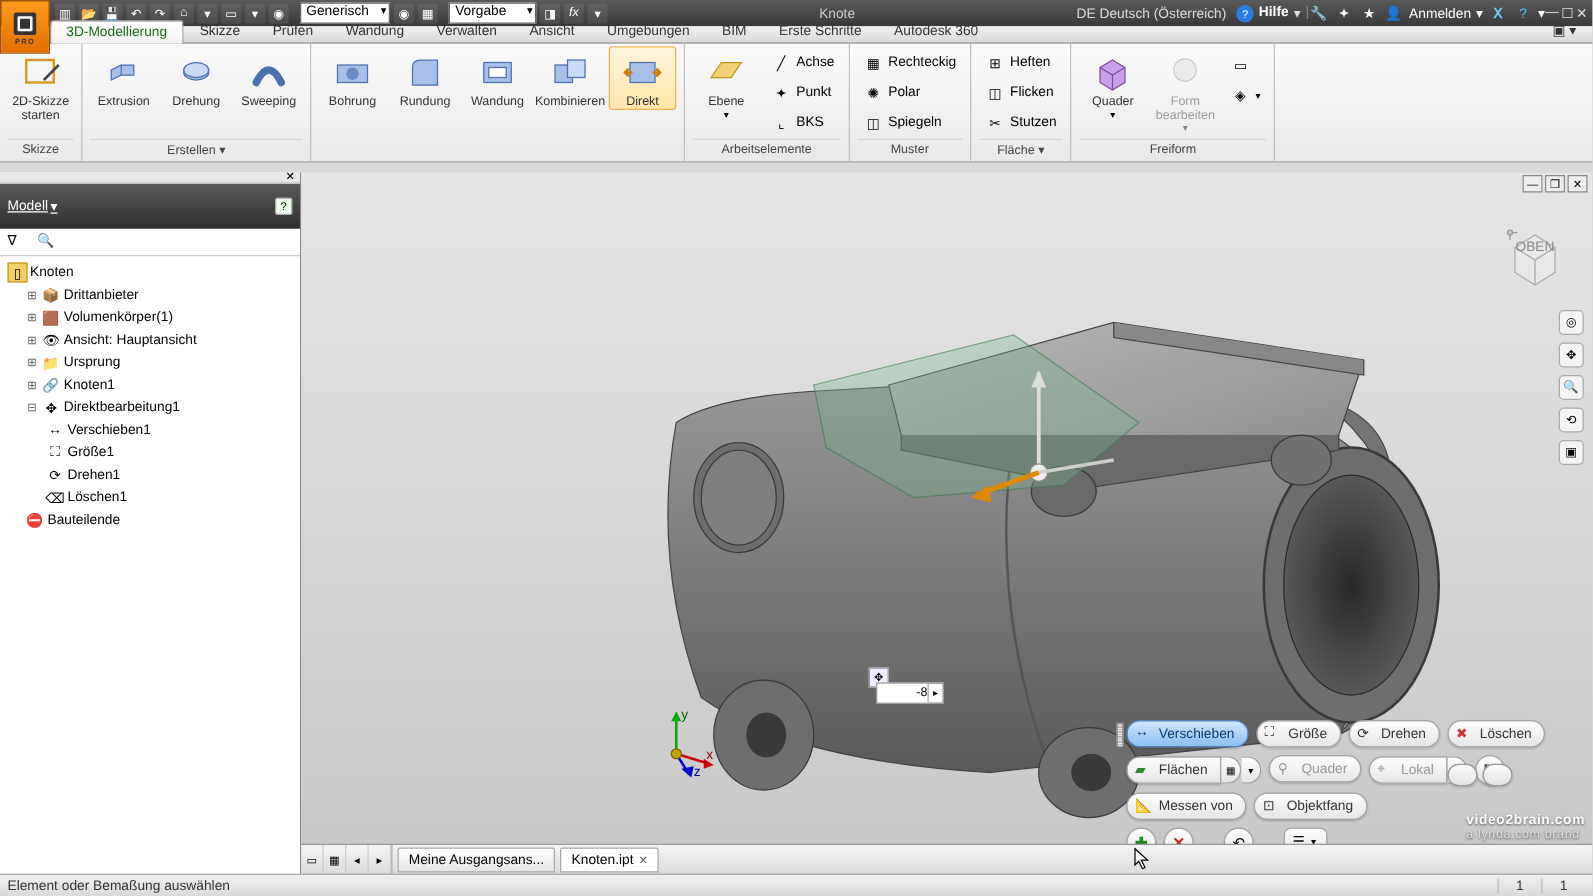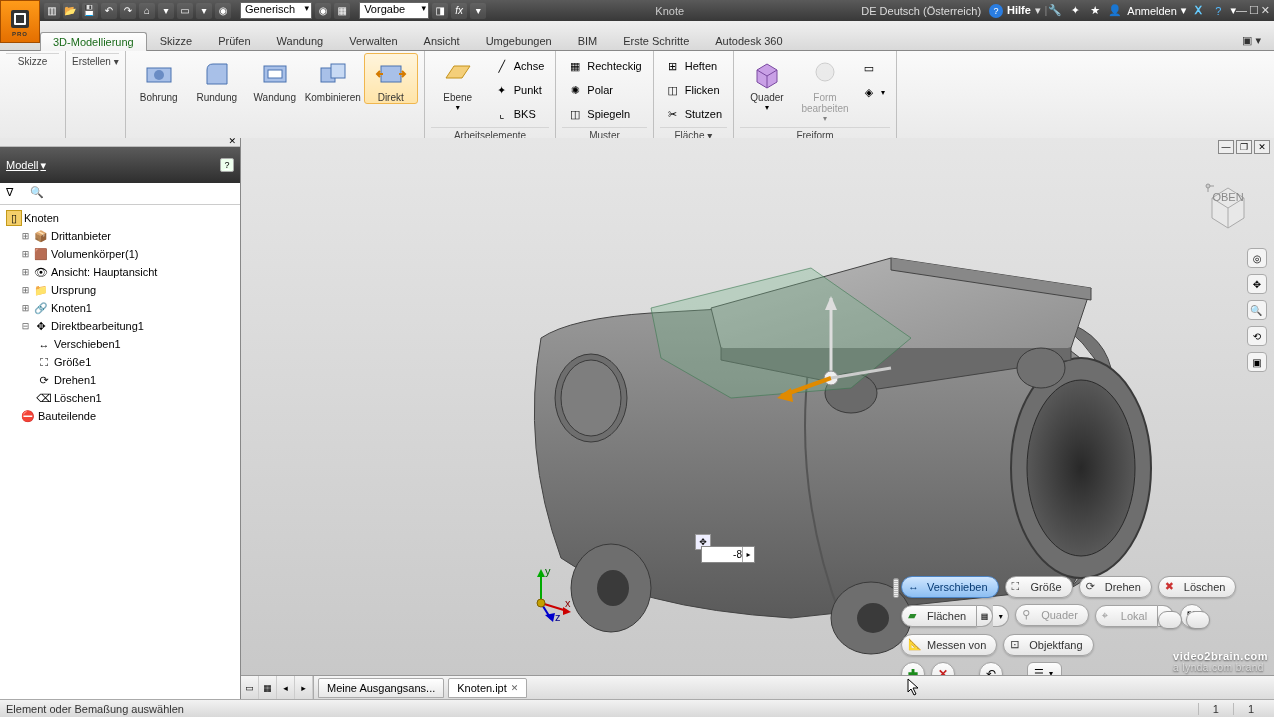--- a/index.html
+++ b/index.html
@@ -18,7 +18,7 @@
 .title-bar .right .ic{width:16px; height:16px; display:flex; align-items:center; justify-content:center;}
 .title-bar .winbtns{margin-left:auto; display:flex; gap:2px;}
 
-.tabstrip { height:30px; background:linear-gradient(#f0f0f0,#d9d9d9); display:flex; align-items:flex-end; padding-left:40px; border-bottom:1px solid #888;}
+.tabstrip { height:14px; background:linear-gradient(#f0f0f0,#d9d9d9); display:flex; align-items:flex-end; padding-left:40px; border-bottom:1px solid #888;}
 .app-btn{position:absolute; left:0; top:0; width:40px; height:43px; background:linear-gradient(#ff9b1a,#e46f00); display:flex; align-items:center; justify-content:center; border:1px solid #a24d00; z-index:5; font-weight:bold; color:#333; flex-direction:column;}
 .app-btn .pro{font-size:6px; letter-spacing:1px;}
 .tab{padding:3px 12px; color:#333; border:1px solid transparent; border-bottom:none; border-radius:3px 3px 0 0; cursor:pointer;}

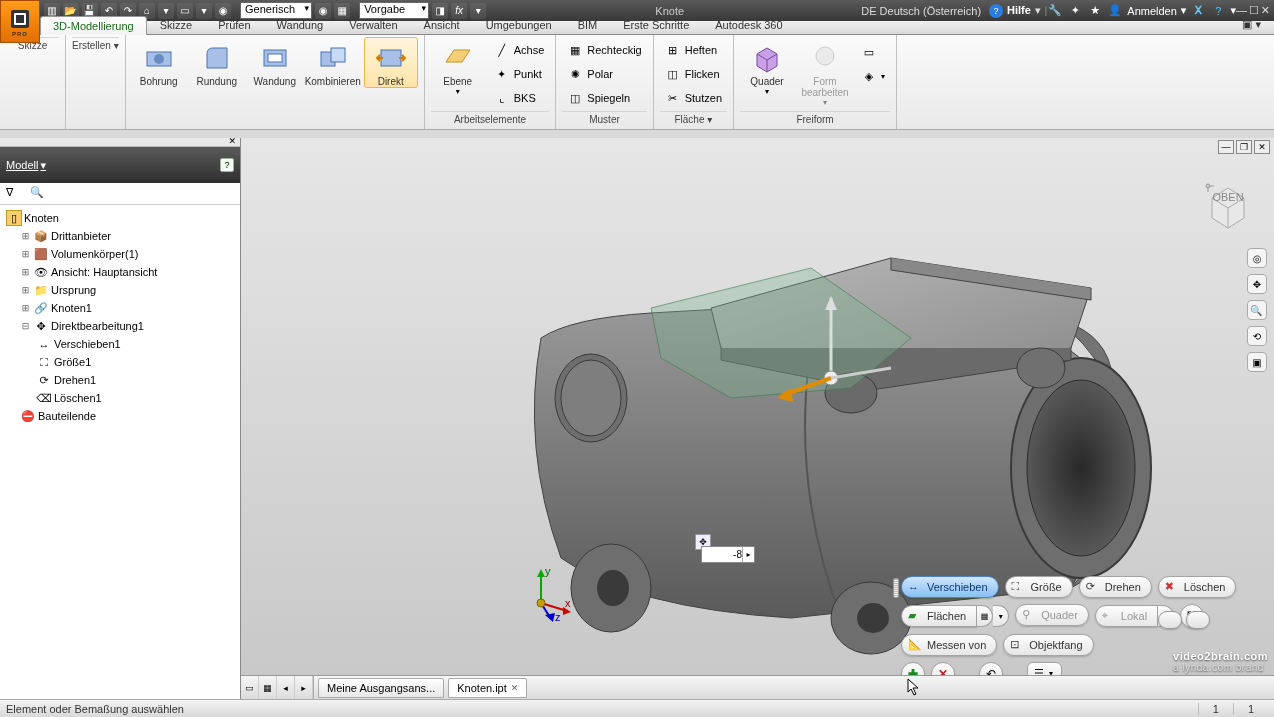--- a/index.html
+++ b/index.html
@@ -181,6 +181,18 @@
 
 <div class="ribbon">
   <div class="panel" style="width:66px;">
+    <div class="tools">
+        <div class="bigbtn">
+          <div class="bi">
+            <svg width="32" height="32">
+              <rect x="4" y="6" width="22" height="18" fill="none" stroke="#d49a2a" stroke-width="2"></rect>
+              <path d="M18 22 L30 10" stroke="#444" stroke-width="2"></path>
+            </svg>
+          </div>
+          <div class="lbl" style="white-space:pre-line;">2D-Skizze
+starten</div>
+        </div>
+      </div>
     <div class="caption">Skizze</div>
   </div>
   <div class="panel">

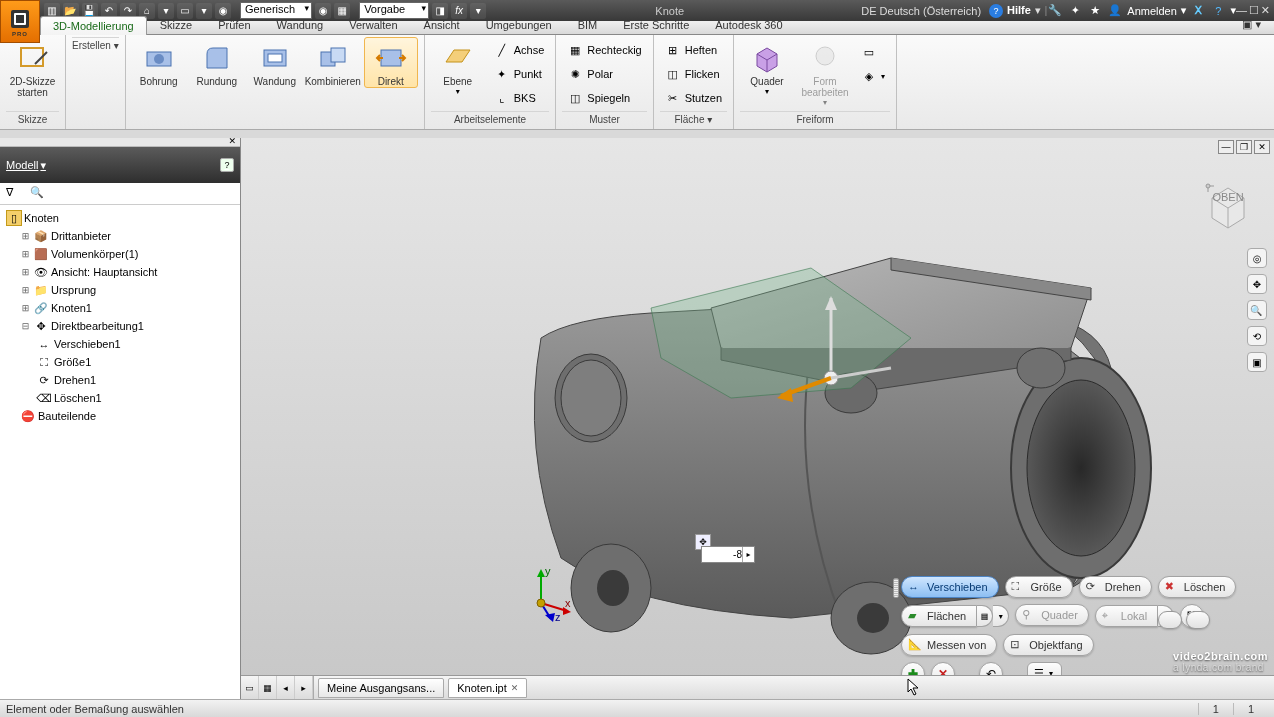--- a/index.html
+++ b/index.html
@@ -196,6 +196,33 @@
     <div class="caption">Skizze</div>
   </div>
   <div class="panel">
+    <div class="tools">
+      <div class="bigbtn">
+          <div class="bi">
+            <svg width="32" height="32">
+              <path d="M6 22 L6 14 L14 10 L14 18 Z M14 10 L24 10 L24 18 L14 18" fill="#a8c0e8" stroke="#4a72b0"></path>
+            </svg>
+          </div>
+          <div class="lbl">Extrusion</div>
+        </div>
+      <div class="bigbtn">
+          <div class="bi">
+            <svg width="32" height="32">
+              <ellipse cx="16" cy="16" rx="10" ry="6" fill="#a8c0e8" stroke="#4a72b0"></ellipse>
+              <ellipse cx="16" cy="14" rx="10" ry="6" fill="#c8daf4" stroke="#4a72b0"></ellipse>
+            </svg>
+          </div>
+          <div class="lbl">Drehung</div>
+        </div>
+      <div class="bigbtn">
+          <div class="bi">
+            <svg width="32" height="32">
+              <path d="M6 24 Q16 4 26 24" fill="none" stroke="#4a72b0" stroke-width="6" stroke-linecap="round"></path>
+            </svg>
+          </div>
+          <div class="lbl">Sweeping</div>
+        </div>
+    </div>
     <div class="caption">Erstellen ▾</div>
   </div>
   <div class="panel">

